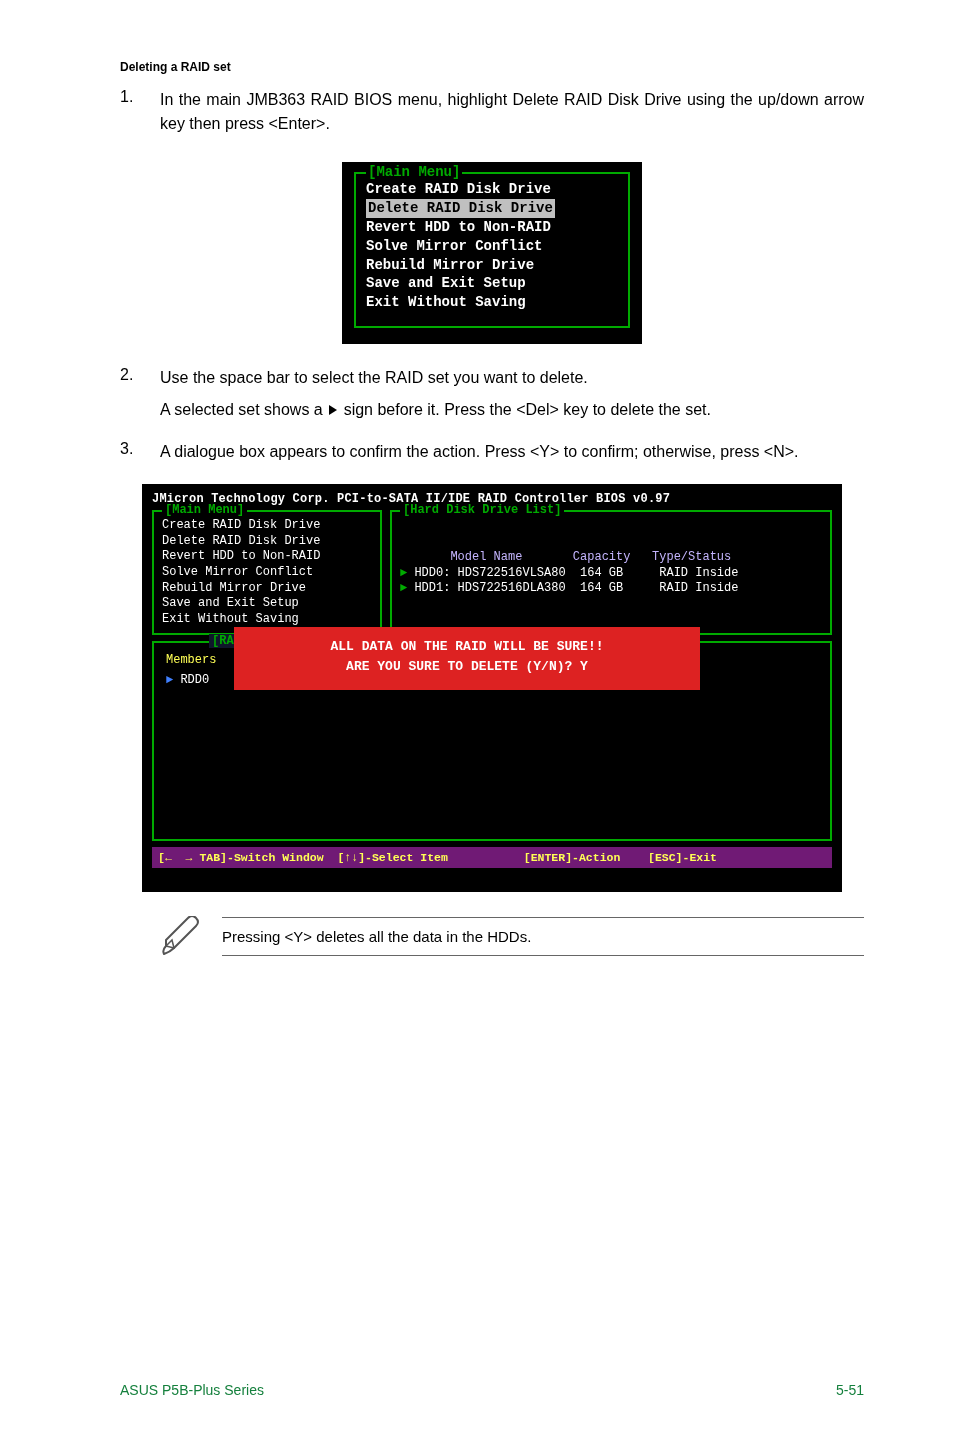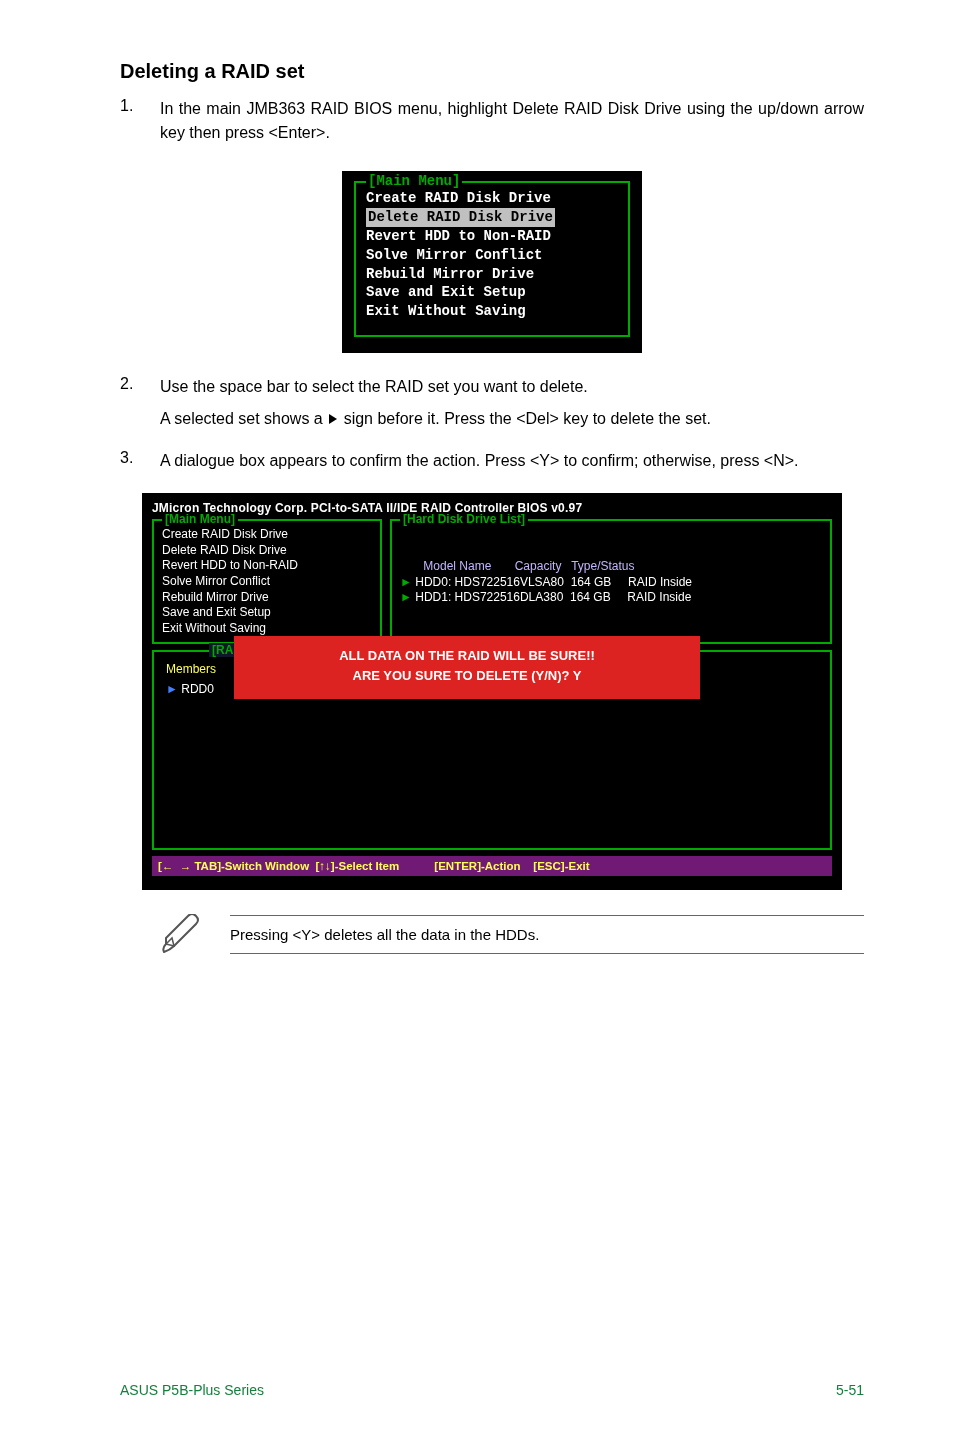--- a/index.html
+++ b/index.html
@@ -20,7 +20,7 @@
   }
   .content { flex: 1; }
   h2.section-title {
-    font-size: 20px;
+    font-size: 12px;
     font-weight: bold;
     margin: 0 0 14px 0;
   }

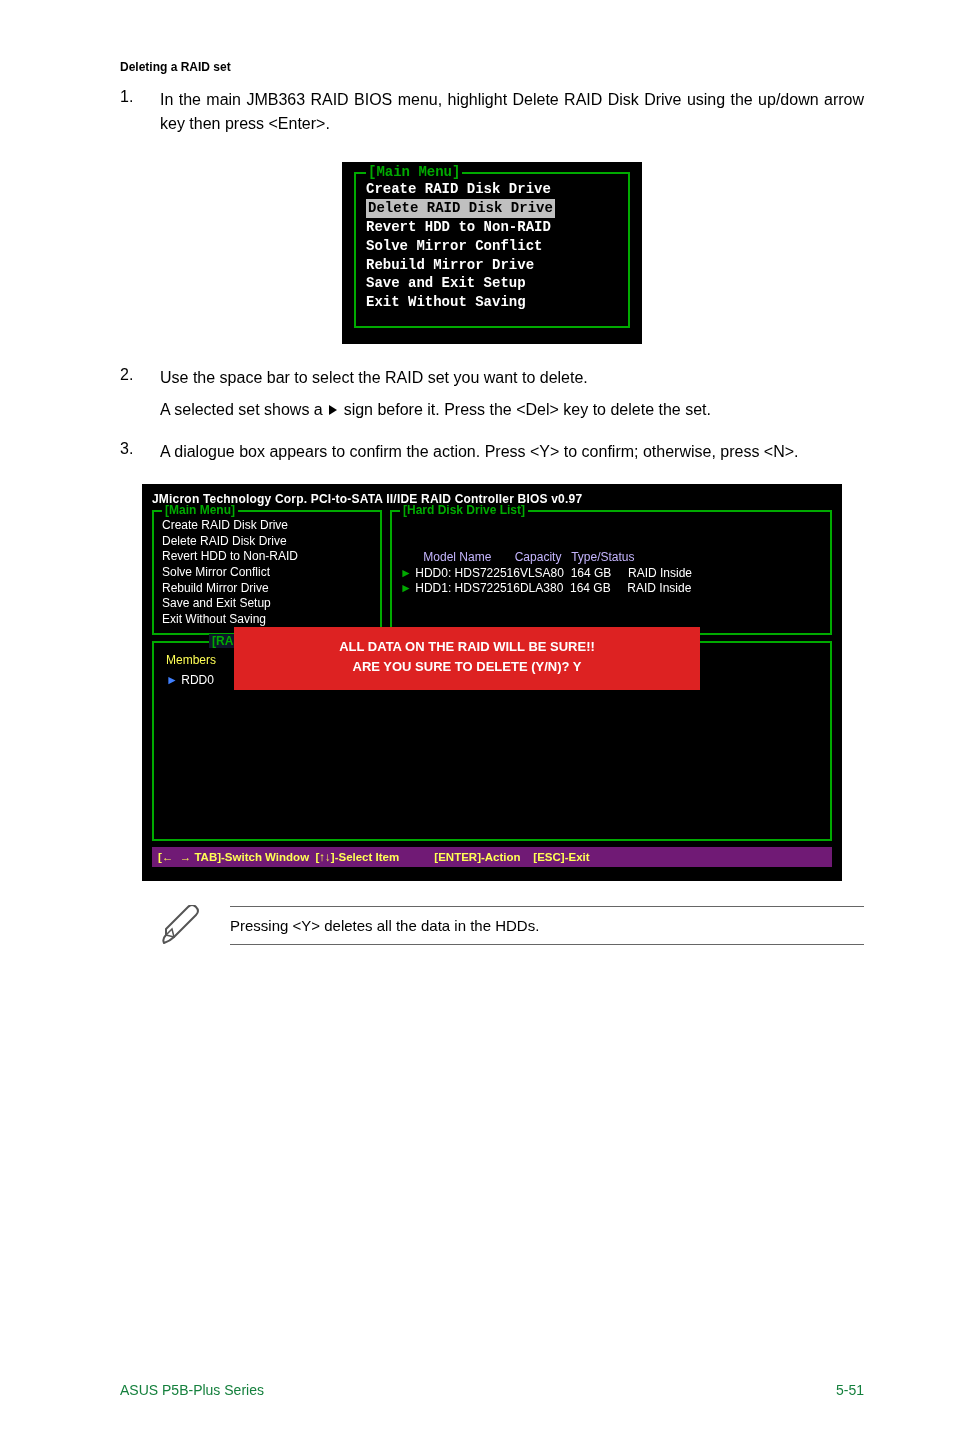--- a/index.html
+++ b/index.html
@@ -97,8 +97,8 @@
   .bios-large {
     width: 700px;
     background: #000;
-    padding: 8px 10px 14px 10px;
-    font-family: Liberation Sans, sans-serif;
+    padding: 8px 10px 24px 10px;
+    font-family: Liberation Mono, monospace;
     font-size: 12px;
     box-sizing: border-box;
   }

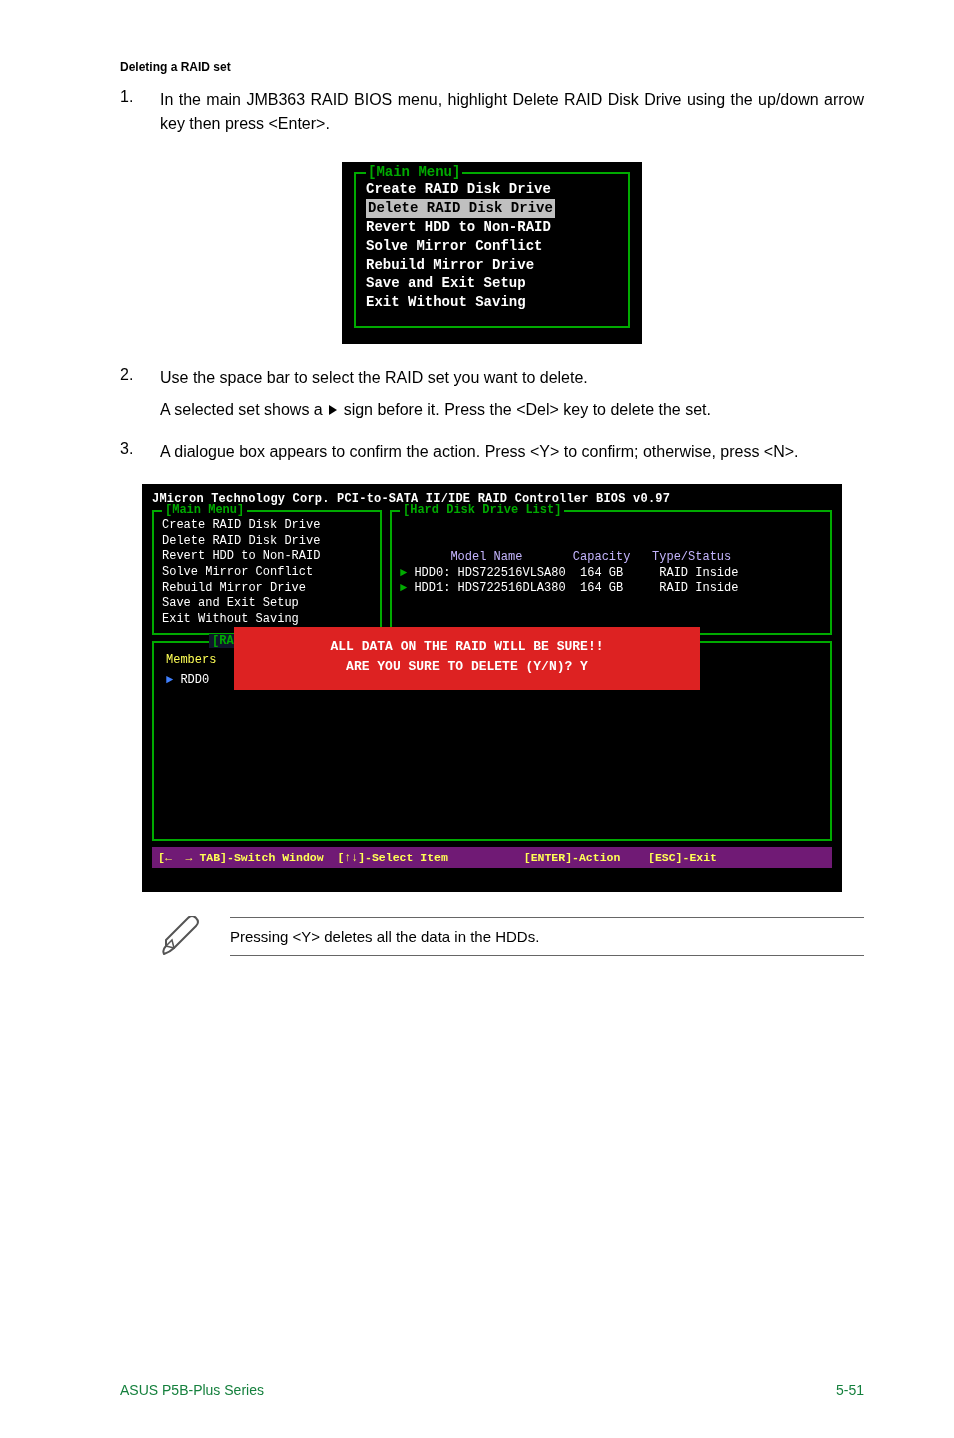--- a/index.html
+++ b/index.html
@@ -199,7 +199,7 @@
   .note-row {
     display: flex;
     align-items: center;
-    gap: 22px;
+    gap: 14px;
     margin: 4px 0 0 40px;
   }
   .note-icon {

